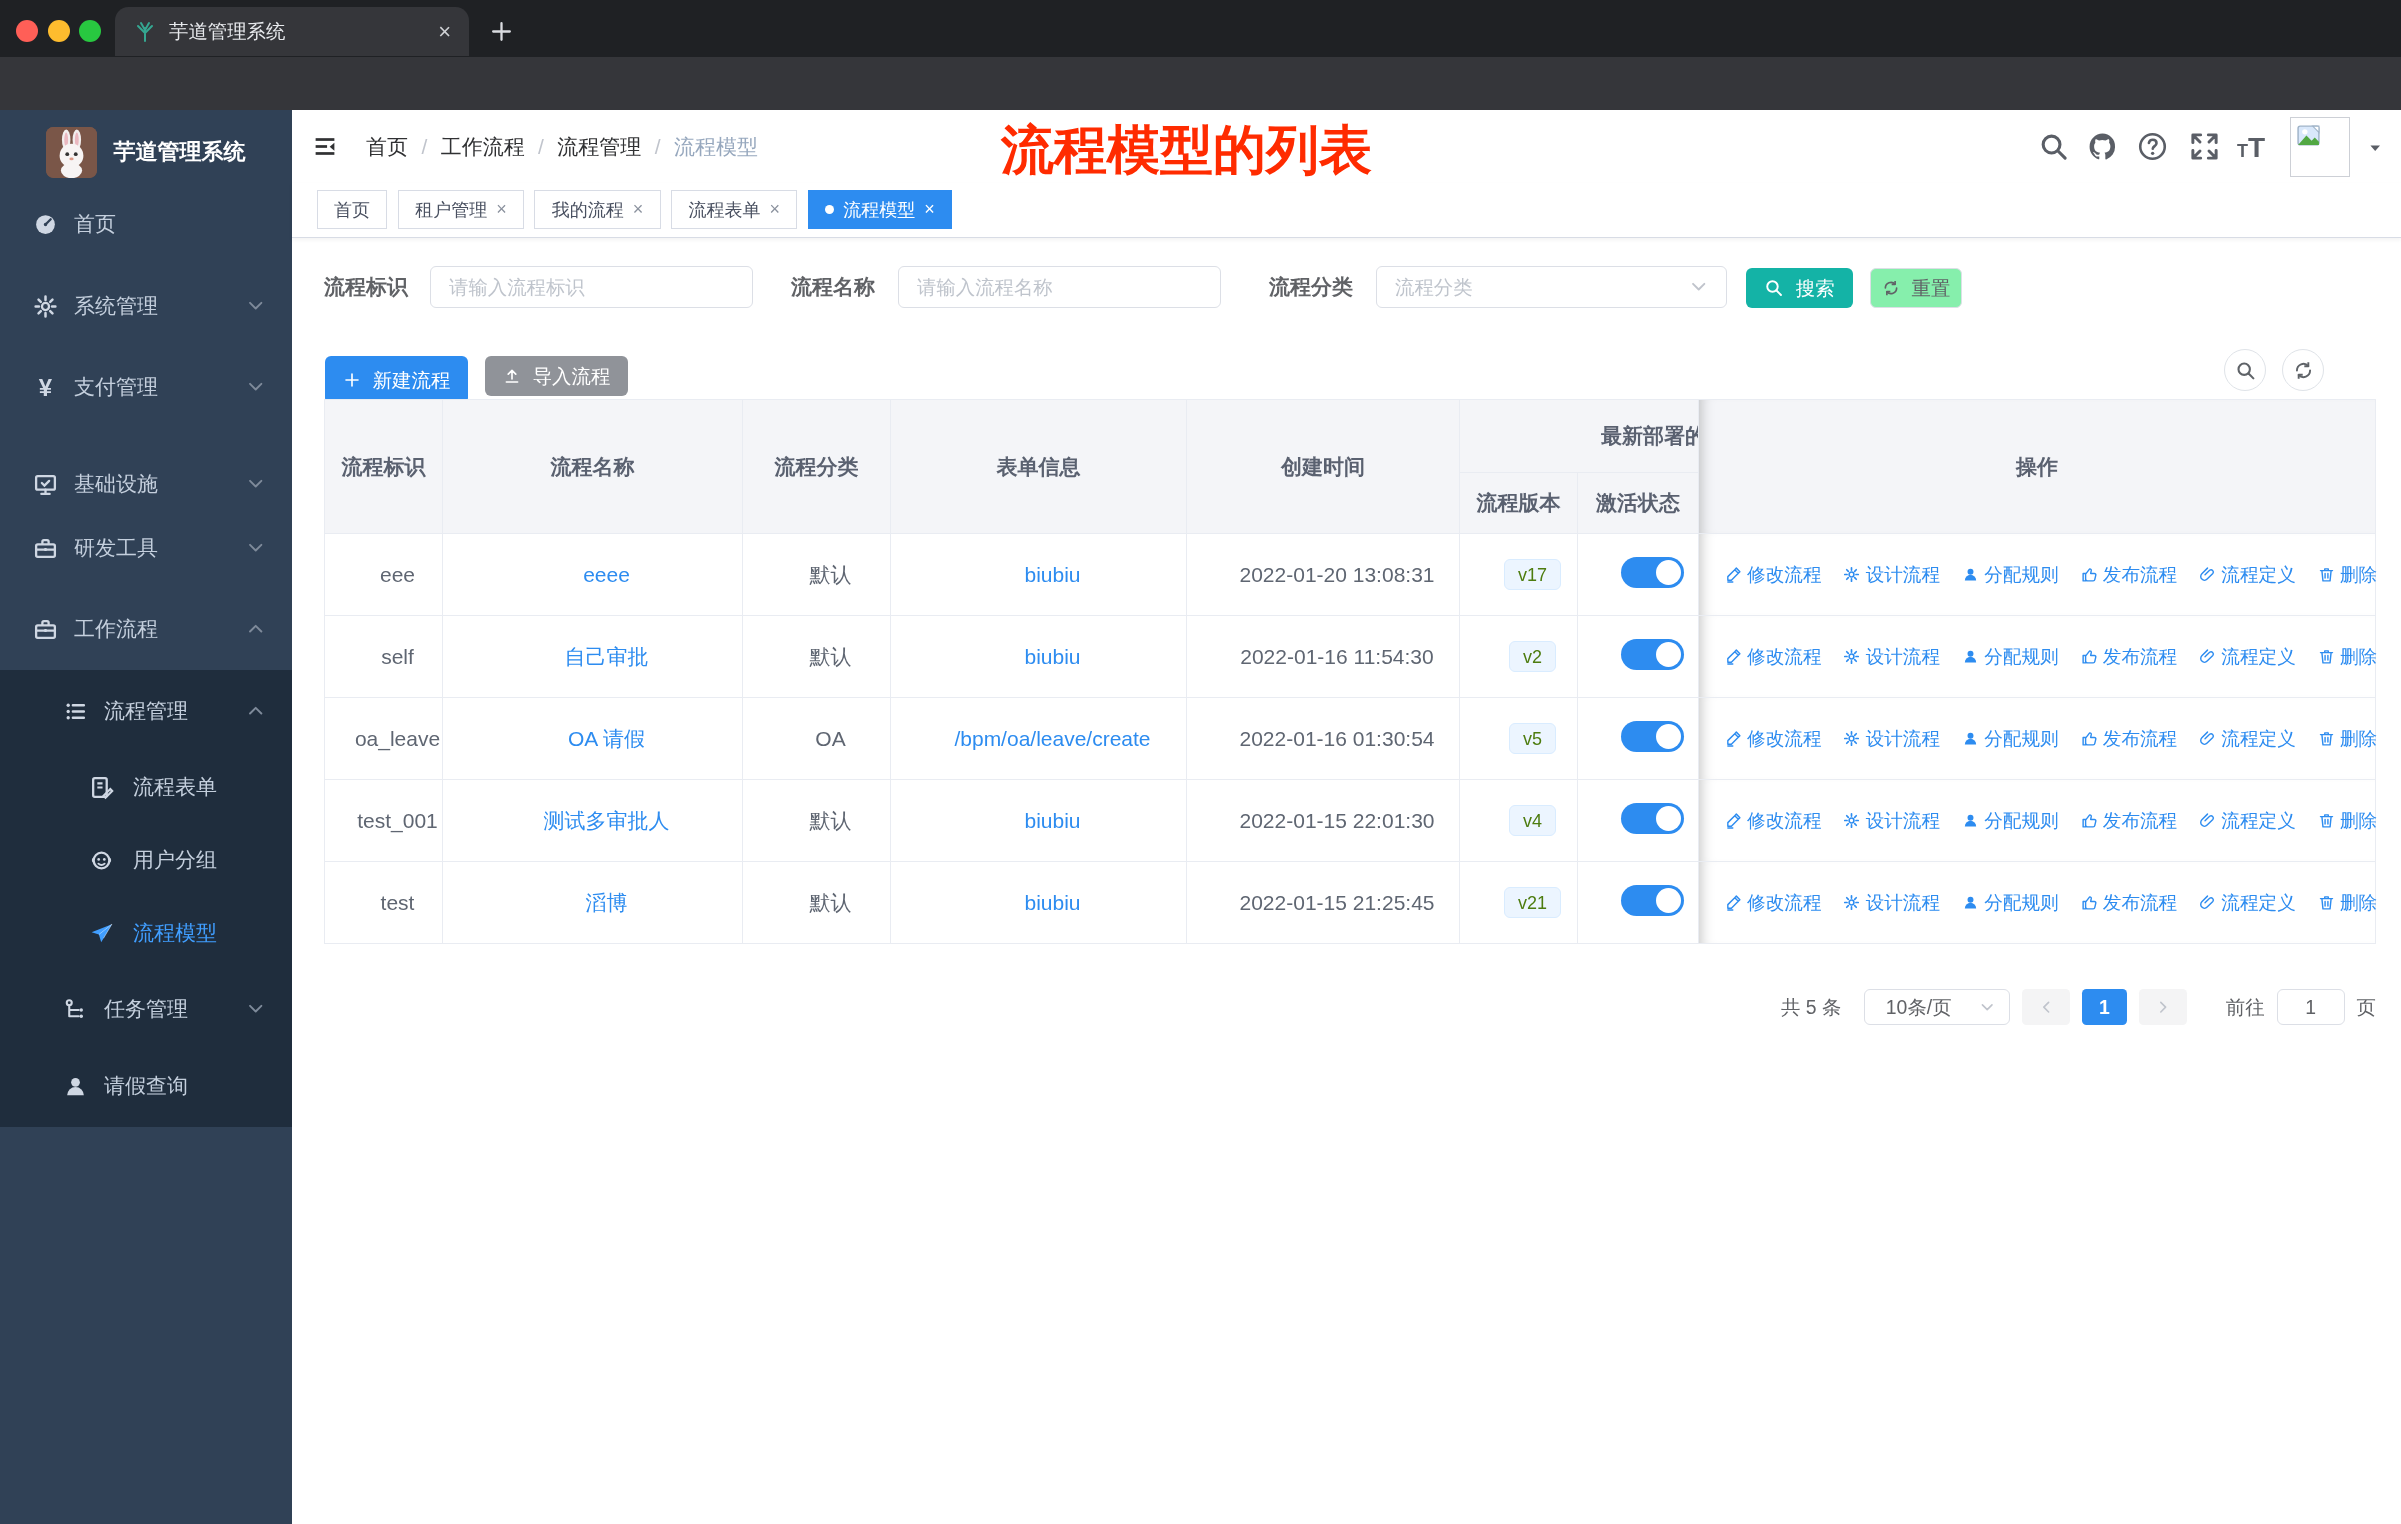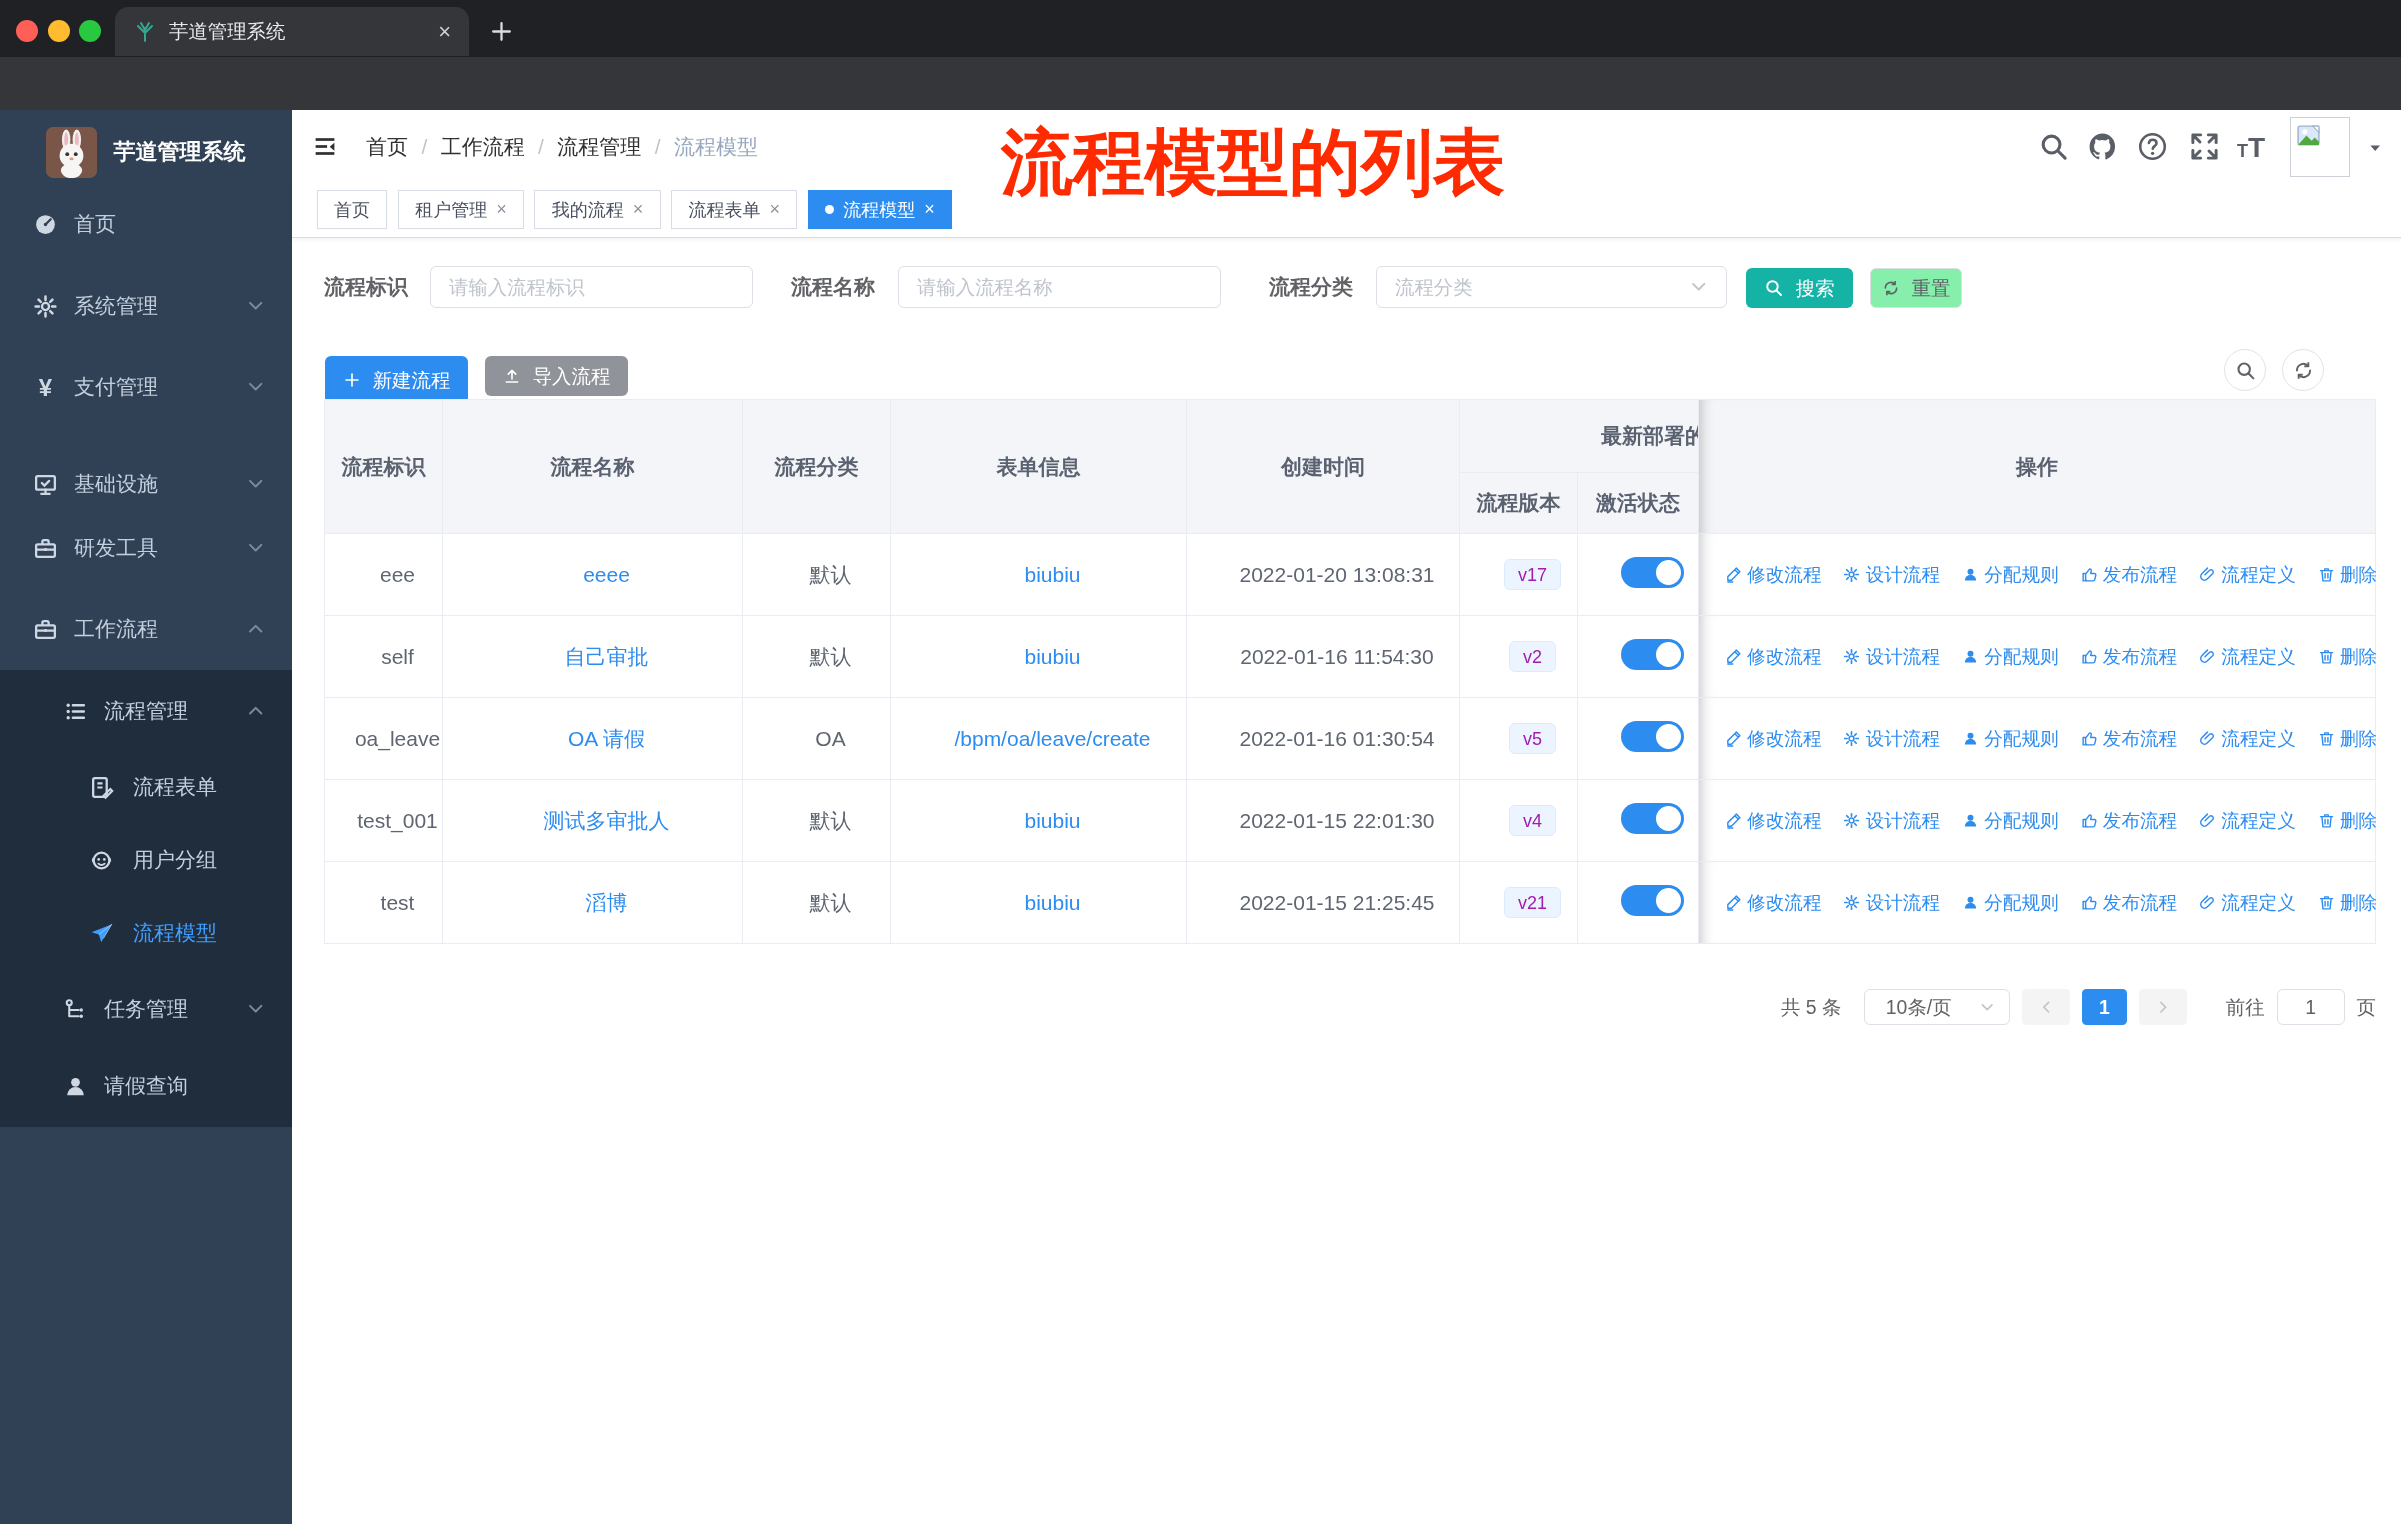--- a/index.html
+++ b/index.html
@@ -55,7 +55,7 @@
   .hd-ic { position:absolute; top:21px; width:31px; height:31px; color:#5a5e66; }
   .avatar-box { position:absolute; left:1998px; top:7.4px; width:60px; height:60px; border:1.5px solid #cdd0d6; background:#fff; }
   .avatar-caret { position:absolute; left:2075px; top:30px; width:16.4px; height:16.4px; color:#5a5e66; }
-  .annotation { left:1001px; top:115px; font-size:72px; font-weight:700; color:#ff2b00; white-space:nowrap; z-index:5; }
+  .annotation { left:1001px; top:115px; font-size:53px; font-weight:700; color:#ff2b00; white-space:nowrap; z-index:5; }
 
   
   .tagsbar { left:292px; top:183px; width:2110px; height:55px; background:#fff; border-bottom:1.5px solid #d8dce5;

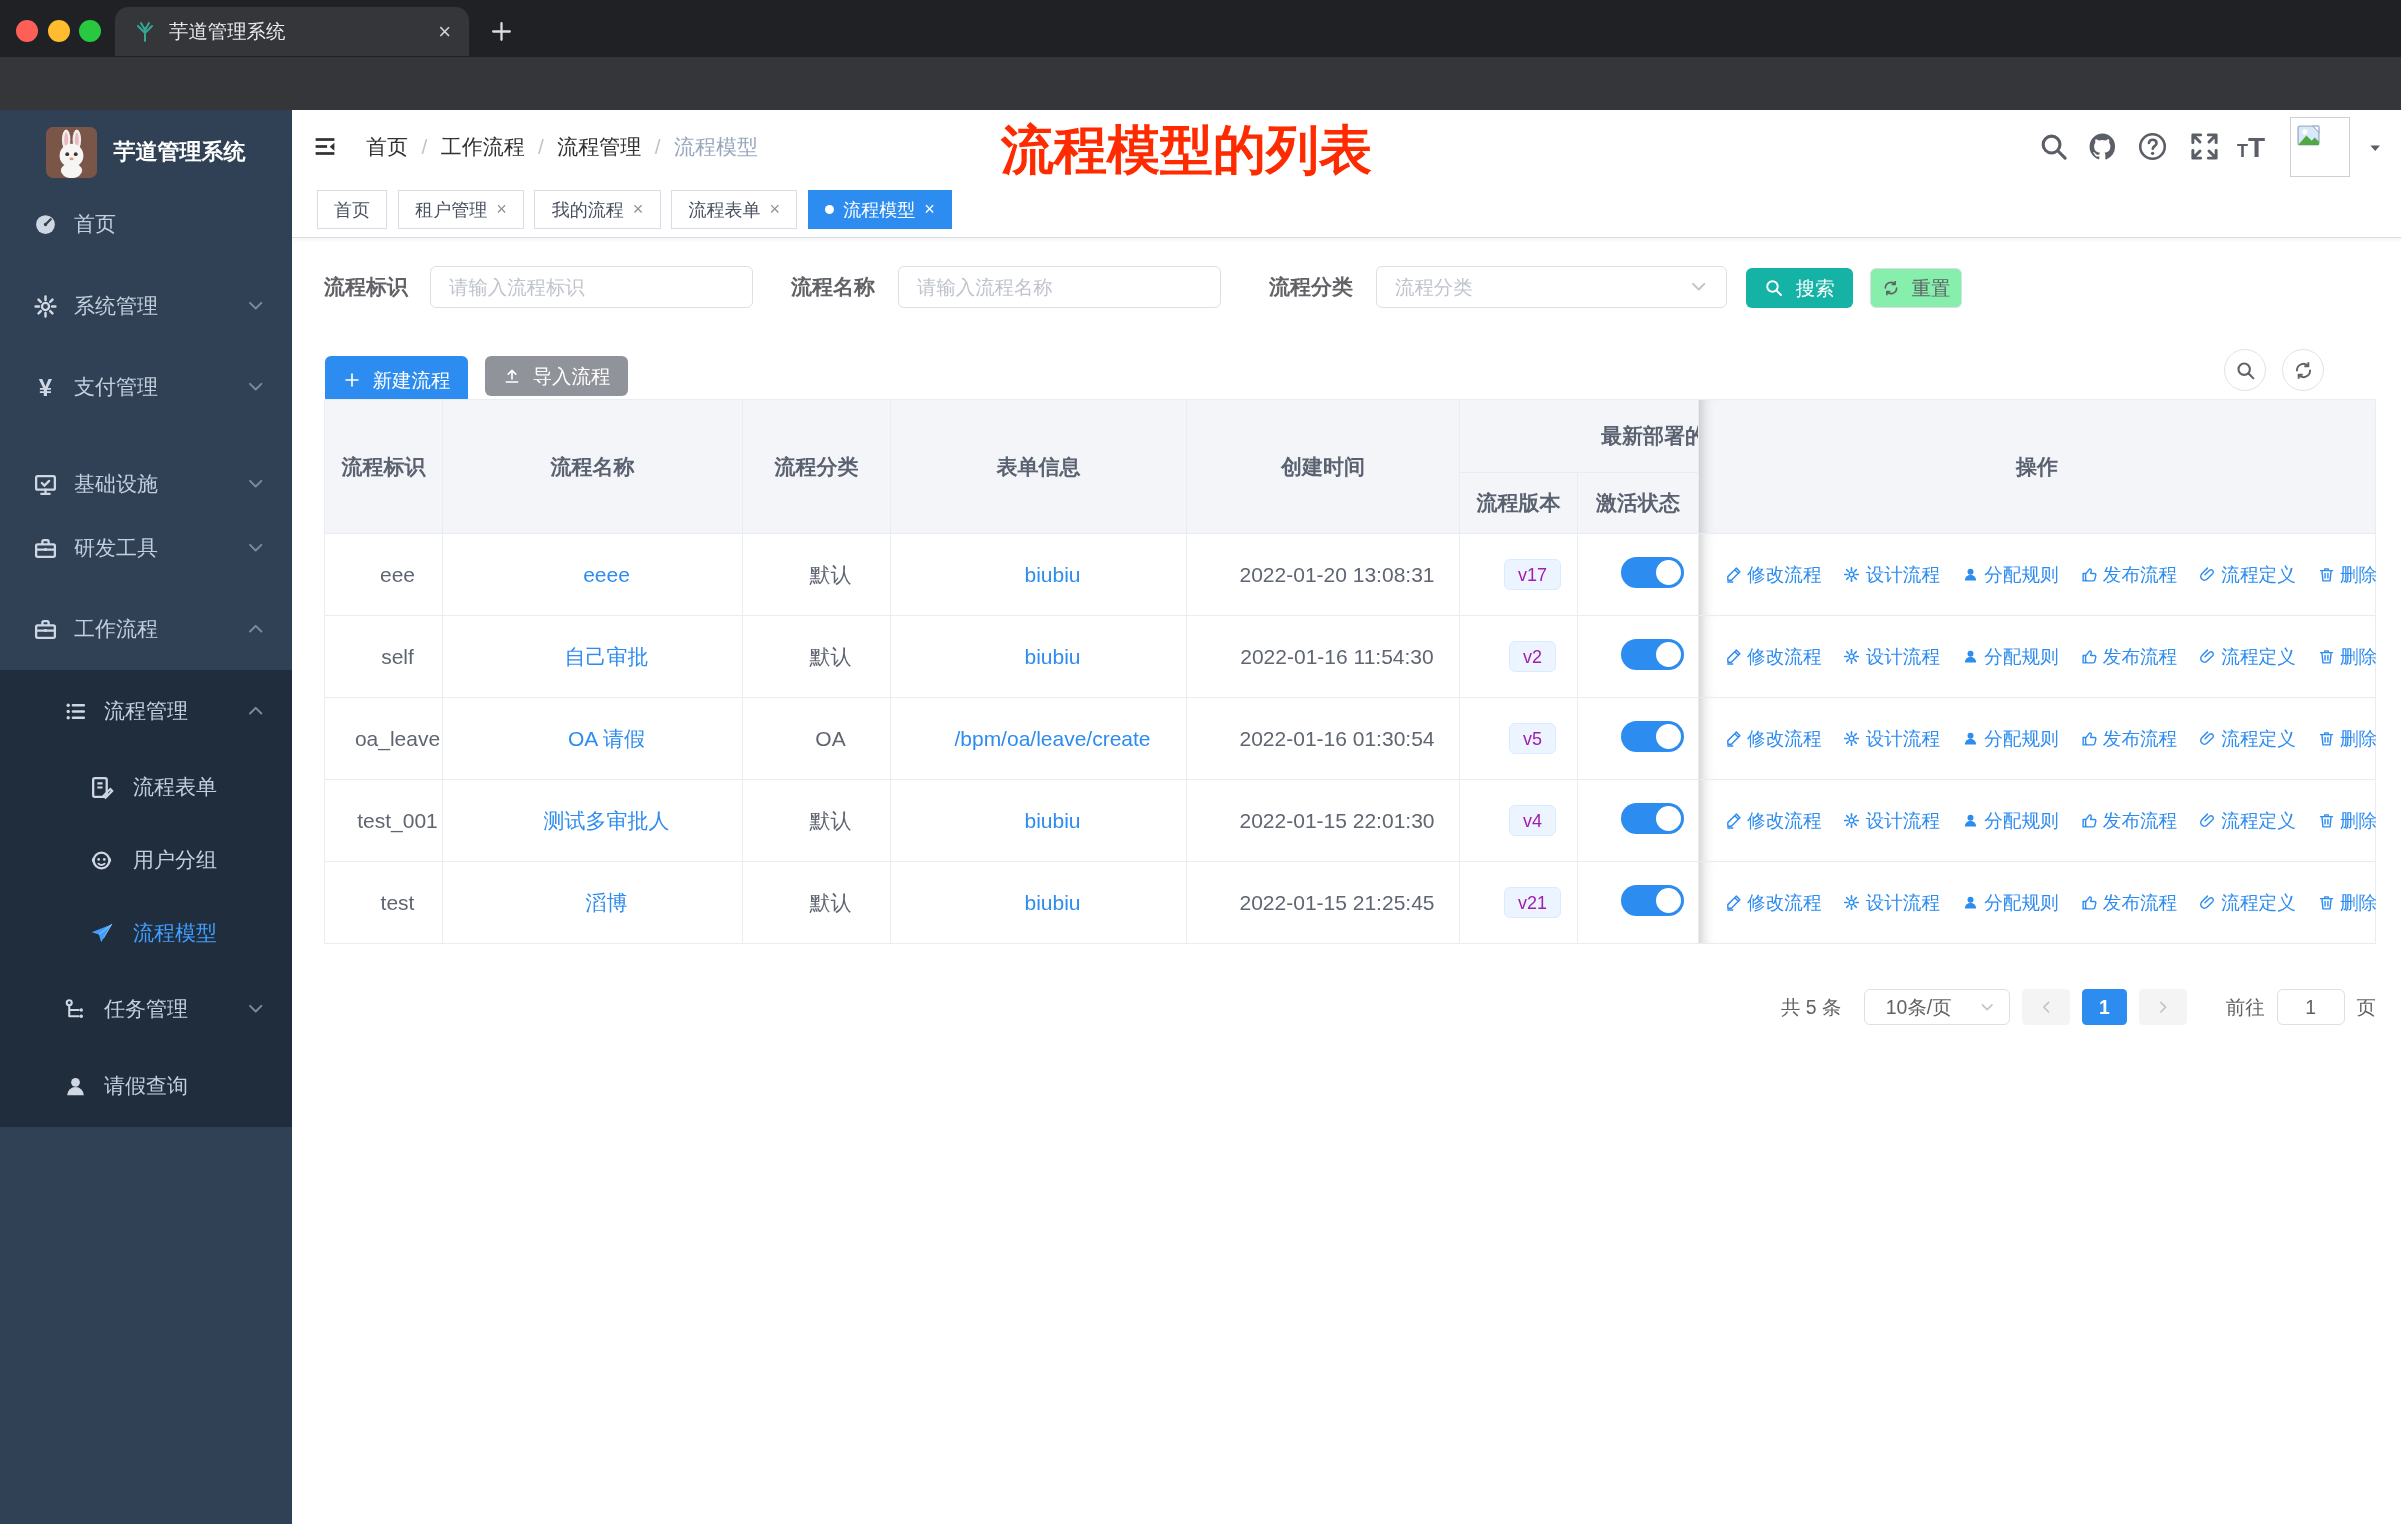--- a/index.html
+++ b/index.html
@@ -97,7 +97,7 @@
   .col-op { box-shadow: inset 13.4px 0 13.4px -12px rgba(0,0,0,0.25); }
   a.cell-link { color:#2d8cf0; text-decoration:none; cursor:pointer; }
   .vtag { display:inline-block; padding:5.2px 12.7px; background:#ecf5ff; border:1.5px solid #d9ecff;
-    border-radius:6px; color:#a21caf; font-size:18px; line-height:1; }
+    border-radius:6px; color:#4d7c0f; font-size:18px; line-height:1; }
   .switch { position:relative; display:inline-block; width:63px; height:31px; border-radius:15.6px; background:#2d8cf0; cursor:pointer; }
   .switch::after { content:''; position:absolute; right:3px; top:3px; width:25px; height:25px; border-radius:50%; background:#fff; }
   .acts { display:flex; align-items:center; justify-content:center; gap:22px; padding:0 19.4px; white-space:nowrap; }

